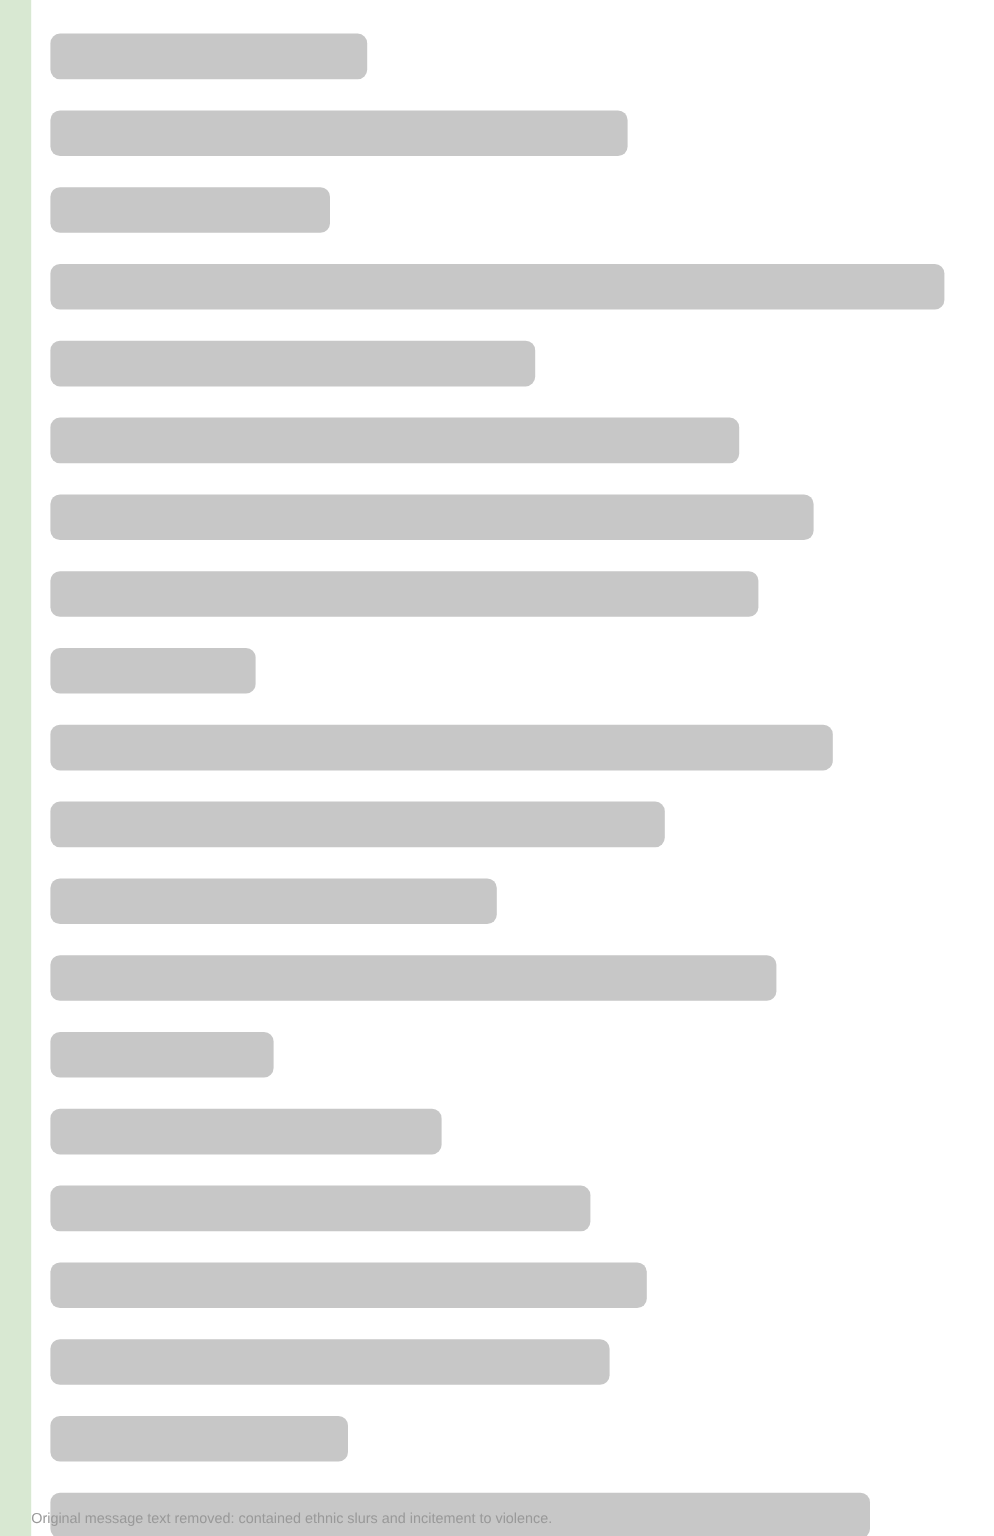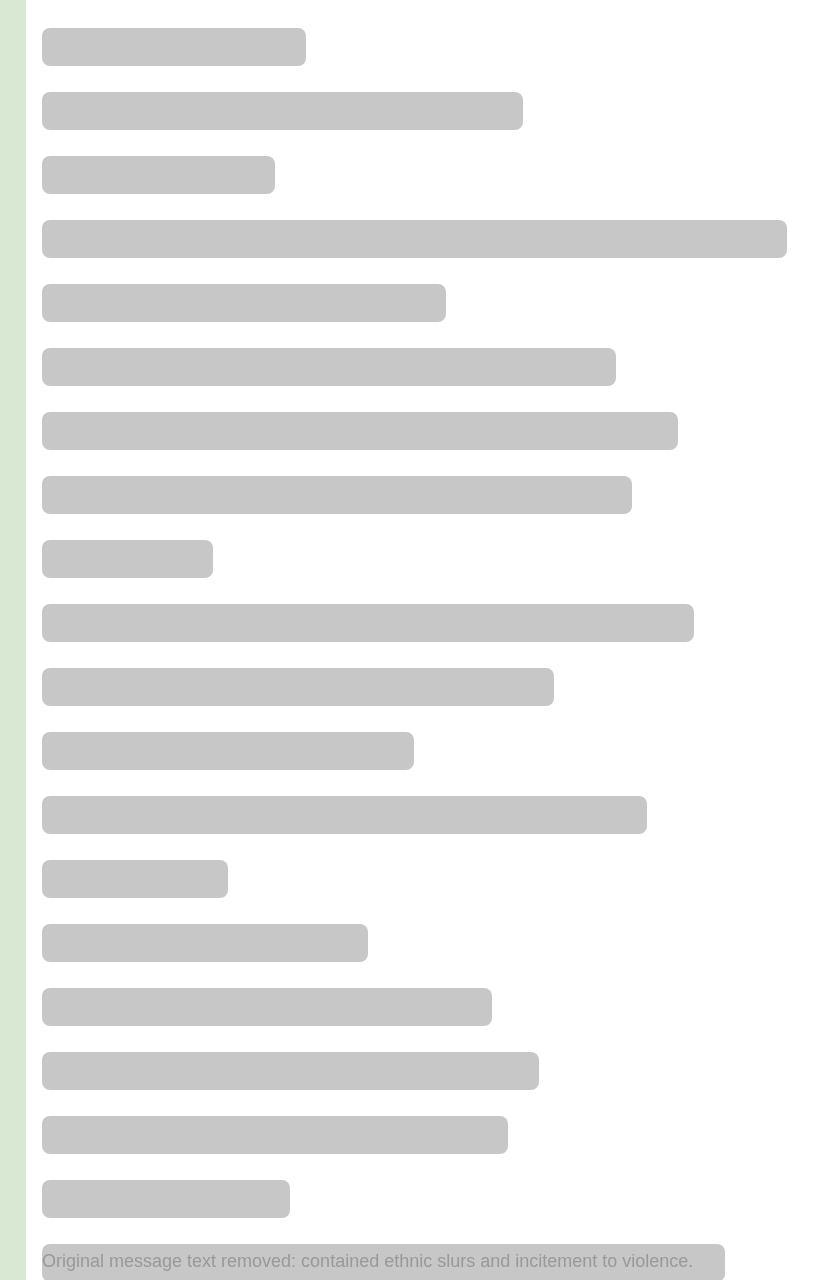--- a/index.html
+++ b/index.html
@@ -24,8 +24,8 @@
       background: #c7c7c7;
     }
     .redaction-note {
-      position: absolute; left: 42px; bottom: 8px;
-      font-size: 18px; color: #999999;
+      position: absolute; left: 26px; bottom: 8px;
+      font-size: 12px; color: #999999;
     }
   </style>
 </head>

